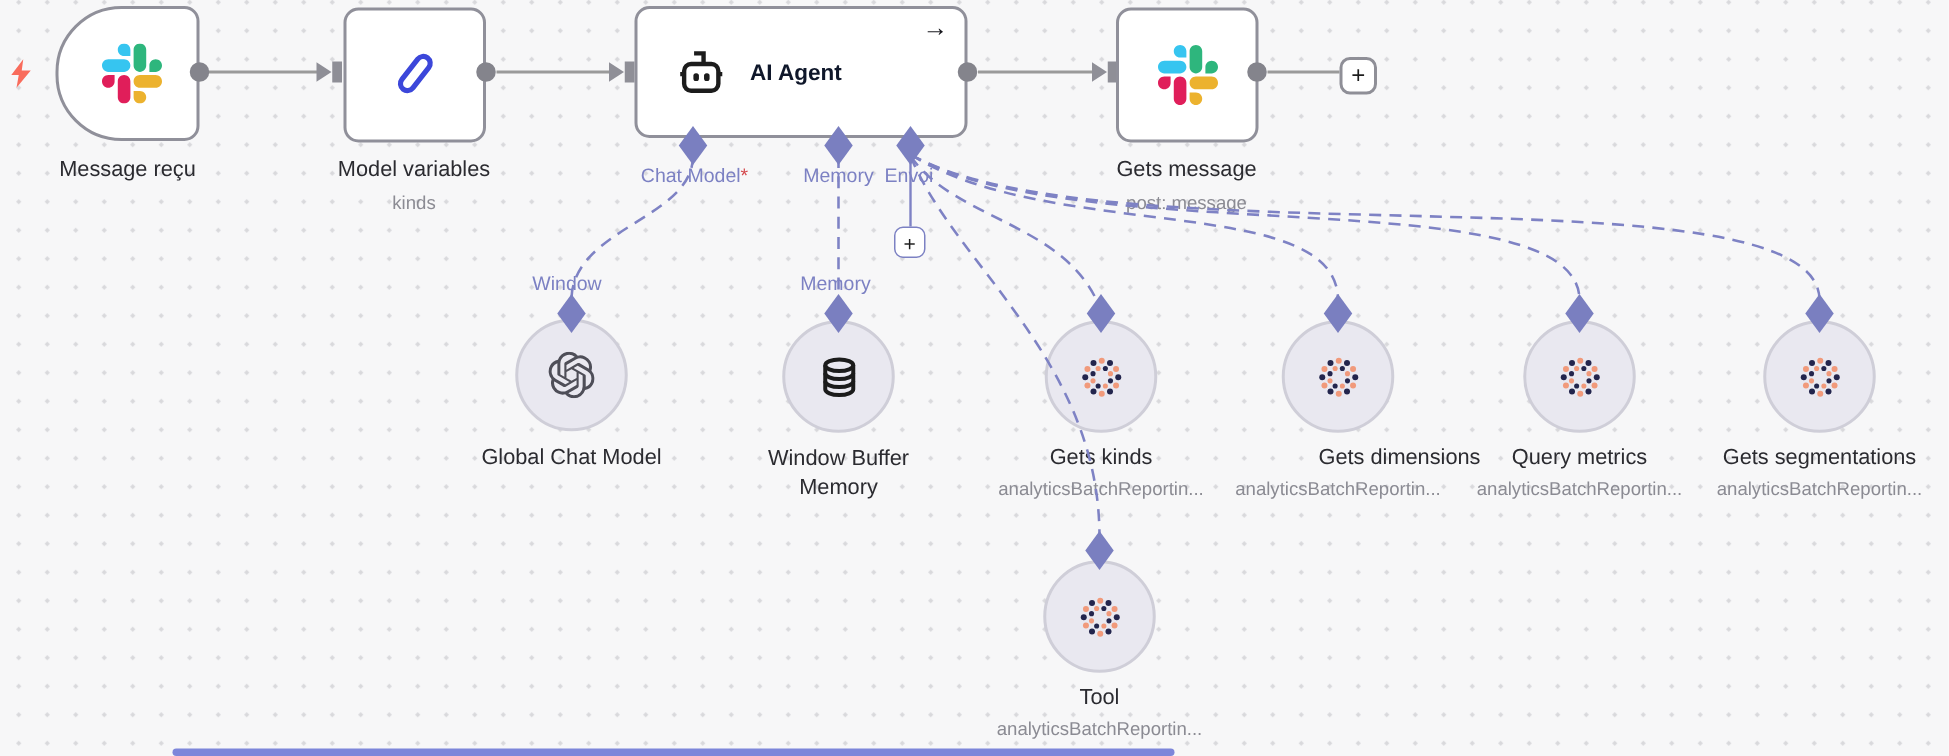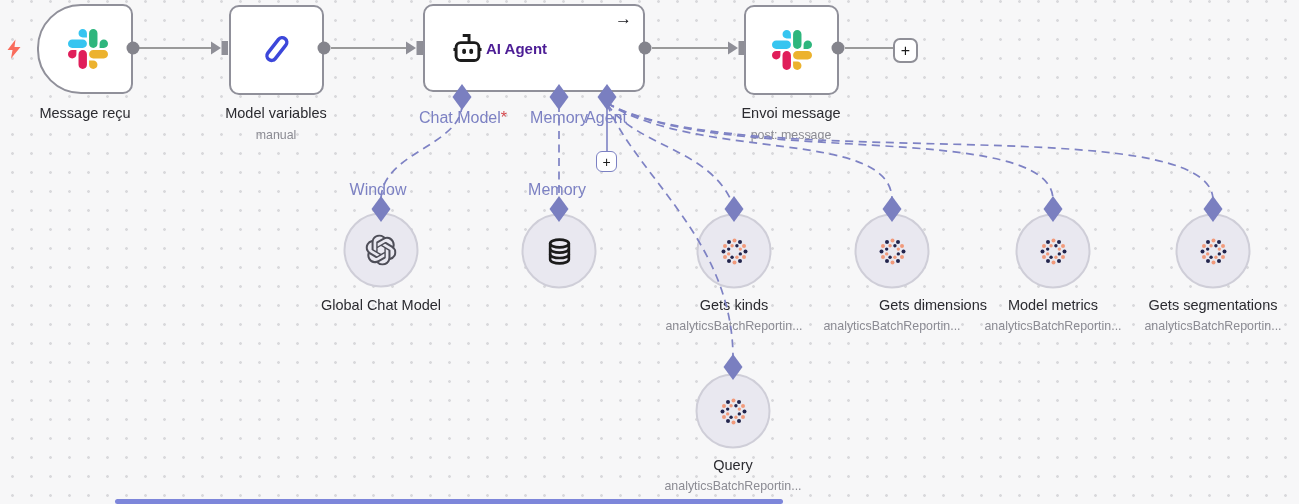--- a/index.html
+++ b/index.html
@@ -43,7 +43,7 @@
   #btn-add-main{left:893px;top:38px;width:25px;height:25px;border:2px solid #8f8f97;border-radius:7px;font-size:16px;}
   #btn-add-tool{left:596px;top:151px;width:21px;height:21px;border:1.7px solid #7c81c3;border-radius:6px;font-size:14px;}
   #ai-agent-arrow{position:absolute;right:11px;top:4px;font-size:17px;font-weight:700;color:#17171c;line-height:1;}
-  #ai-agent-title{font-size:15px;font-weight:600;color:#4c1d95;}
+  #ai-agent-title{font-size:15px;font-weight:600;color:#0f172a;margin-left:14px;}
   #lightning{position:absolute;left:5px;top:39px;z-index:2;}
   #hscroll{position:absolute;left:115px;top:499px;width:668px;height:5px;background:#7d86da;border-radius:3px;z-index:5;}
 </style>

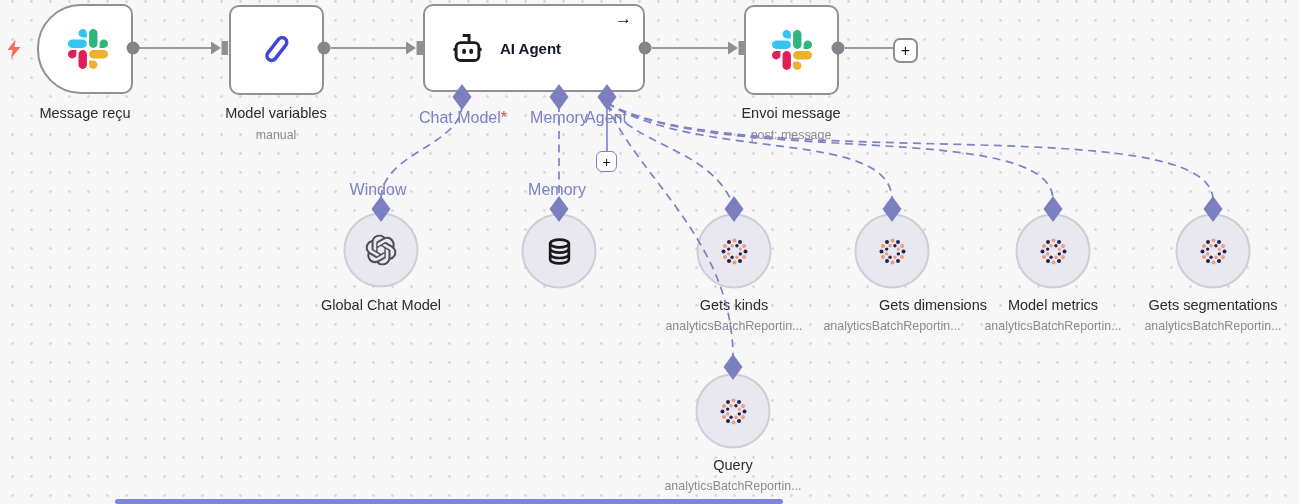--- a/index.html
+++ b/index.html
@@ -26,7 +26,7 @@
   }
   .port-label{
     position:absolute;transform:translateX(-50%);white-space:nowrap;z-index:2;
-    font-size:16px;color:#7c81c3;
+    font-size:13px;color:#7c81c3;
   }
   .req{color:#d4484c;}
   .subnode{

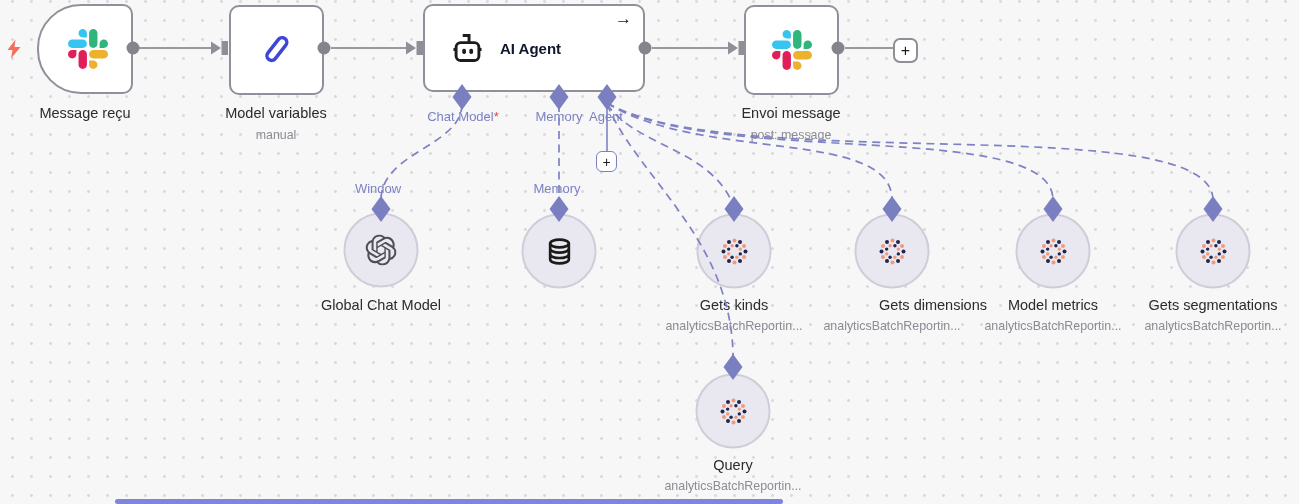--- a/index.html
+++ b/index.html
@@ -87,7 +87,7 @@
   </div>
   <div class="port-label" style="left:463px;top:109px;"><span>Chat Model</span><span class="req">*</span></div>
   <div class="port-label" style="left:559px;top:109px;">Memory</div>
-  <div class="port-label" style="left:606px;top:109px;">Agent</div>
+  <div class="port-label" style="left:606px;top:109px;">Envoi</div>
 
   <div class="node-box" style="left:744px;top:5px;width:95px;height:90px;">
     <svg width="40" height="40" viewBox="0 0 122.8 122.8">

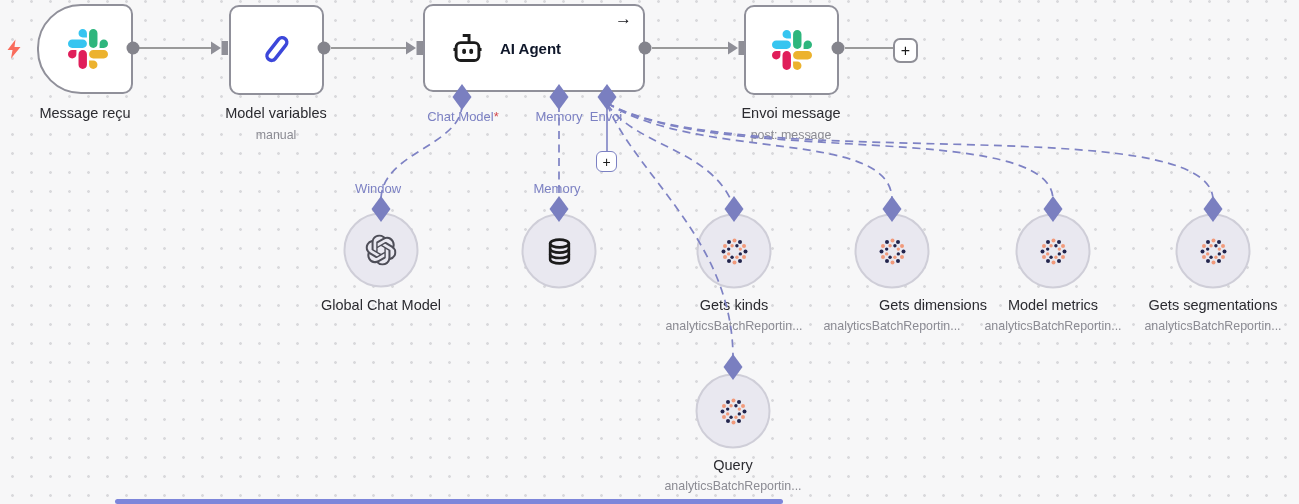--- a/index.html
+++ b/index.html
@@ -97,7 +97,7 @@
       <path d="M77.6 97c7.1 0 12.9 5.8 12.9 12.9s-5.8 12.9-12.9 12.9-12.9-5.8-12.9-12.9V97h12.9zm0-6.5c-7.1 0-12.9-5.8-12.9-12.9s5.8-12.9 12.9-12.9h32.3c7.1 0 12.9 5.8 12.9 12.9s-5.8 12.9-12.9 12.9H77.6z" fill="#ECB22E"></path>
     </svg>
   </div>
-  <div class="node-title" style="left:791px;top:105px;">Envoi message</div>
+  <div class="node-title" style="left:791px;top:105px;">Gets message</div>
   <div class="node-sub" style="left:791px;top:128px;">post: message</div>
 
   <div id="btn-add-main" class="plus-btn">+</div>

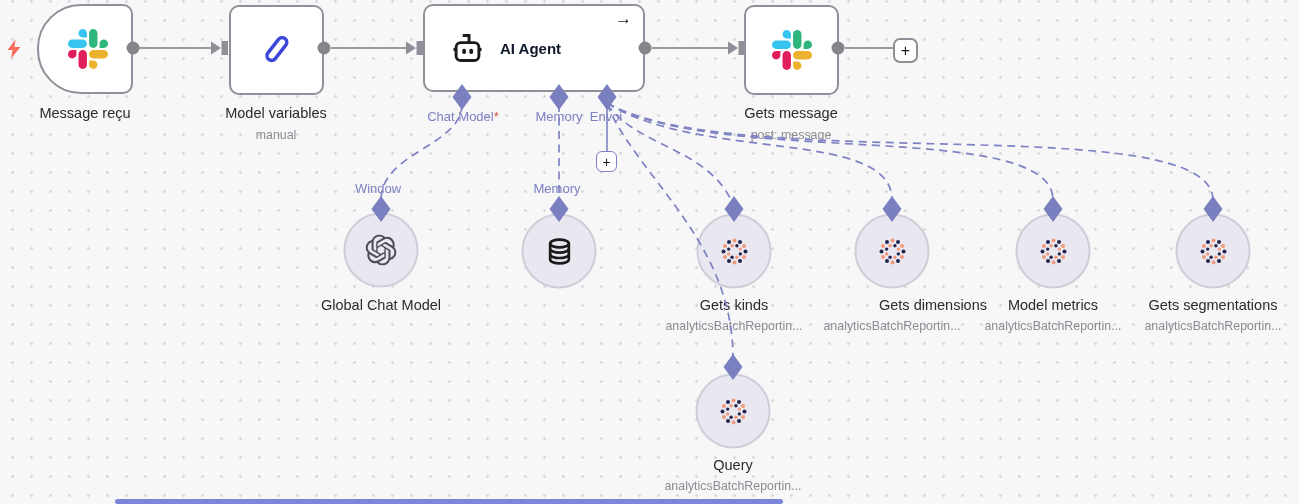--- a/index.html
+++ b/index.html
@@ -72,7 +72,7 @@
     </svg>
   </div>
   <div class="node-title" style="left:276px;top:105px;">Model variables</div>
-  <div class="node-sub" style="left:276px;top:128px;">manual</div>
+  <div class="node-sub" style="left:276px;top:128px;">kinds</div>
 
   <div class="node-box" style="left:423px;top:4px;width:222px;height:88px;justify-content:flex-start;padding-left:24px;">
     <svg width="37" height="37" viewBox="0 0 24 24">

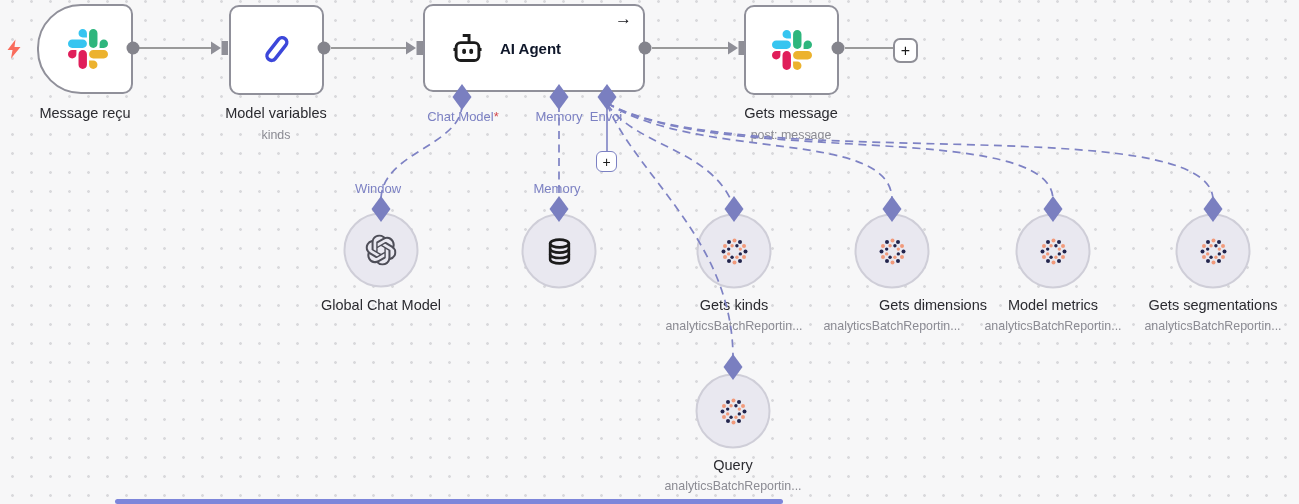--- a/index.html
+++ b/index.html
@@ -120,6 +120,7 @@
     </svg>
   </div>
   <div class="port-label" style="left:557px;top:181px;">Memory</div>
+  <div class="node-title wrap-title" style="left:559px;top:297px;">Window Buffer Memory</div>
 
   <svg width="0" height="0" style="position:absolute">
     <defs>

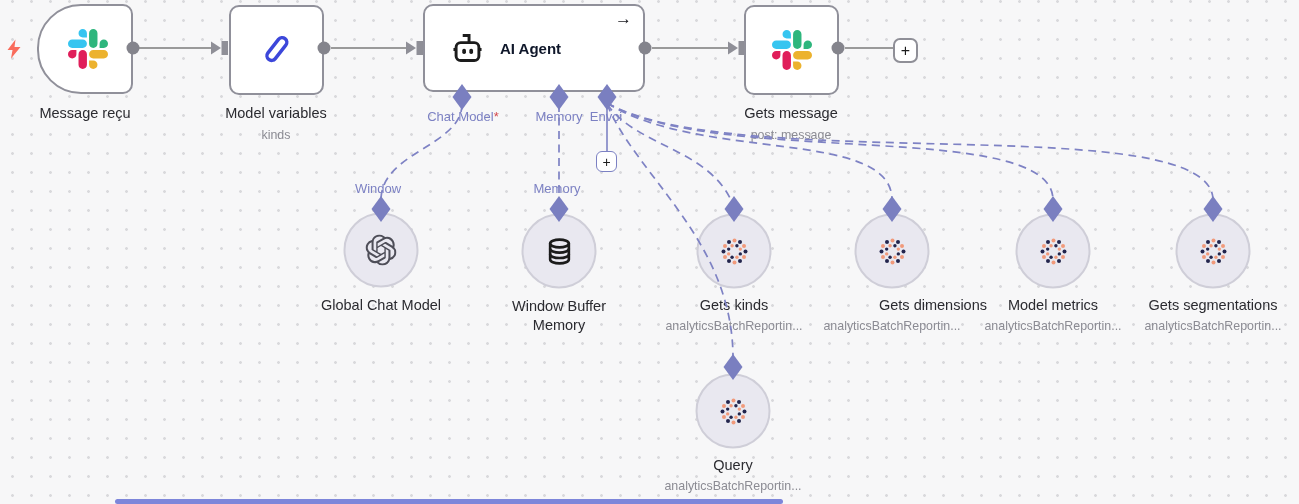--- a/index.html
+++ b/index.html
@@ -170,7 +170,7 @@
         <use href="#analytics-dots"></use>
       </svg>
   </div>
-  <div class="node-title" style="left:1053px;top:297px;">Model metrics</div>
+  <div class="node-title" style="left:1053px;top:297px;">Query metrics</div>
   <div class="node-sub" style="left:1053px;top:319px;">analyticsBatchReportin...</div>
 
   <div class="subnode" style="left:1213px;top:251px;">

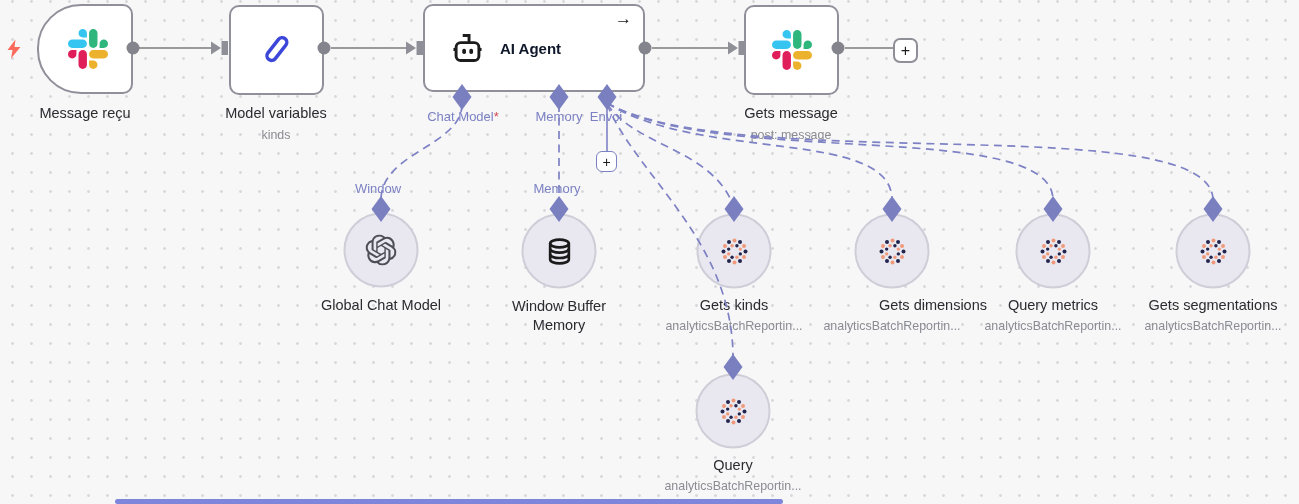--- a/index.html
+++ b/index.html
@@ -186,7 +186,7 @@
         <use href="#analytics-dots"></use>
       </svg>
   </div>
-  <div class="node-title" style="left:733px;top:457px;">Query</div>
+  <div class="node-title" style="left:733px;top:457px;">Tool</div>
   <div class="node-sub" style="left:733px;top:479px;">analyticsBatchReportin...</div>
 
   <svg id="wires" width="1299" height="504" viewBox="0 0 1299 504">

